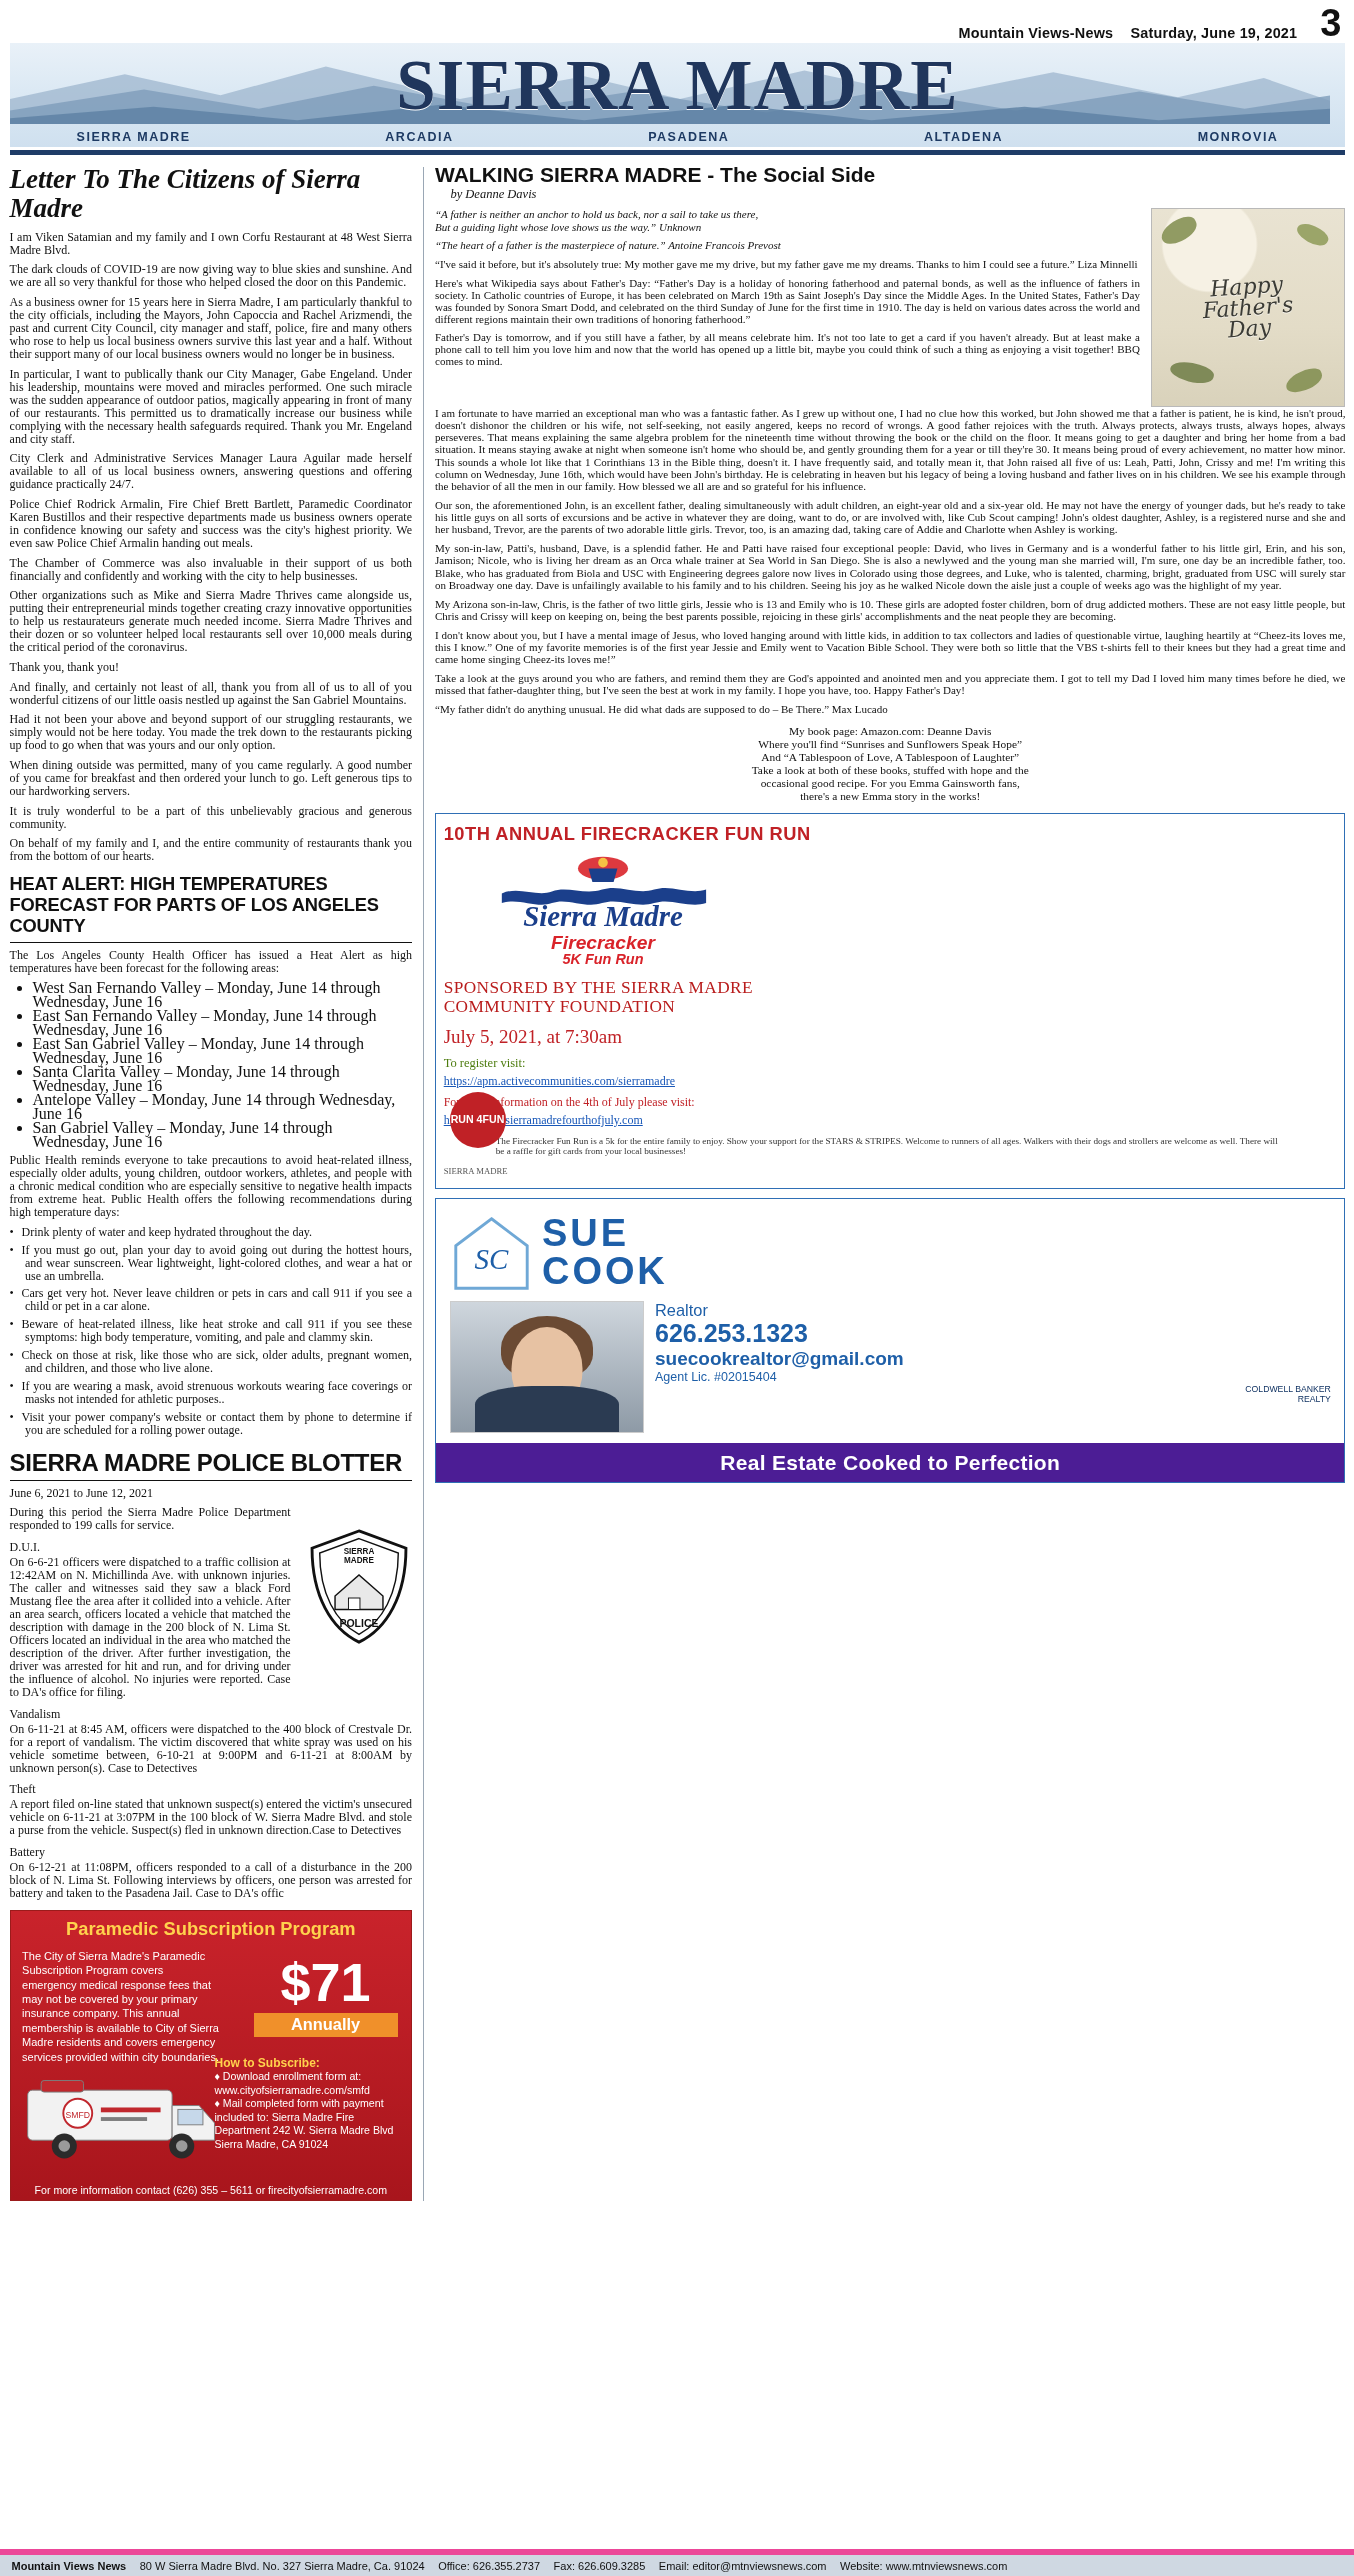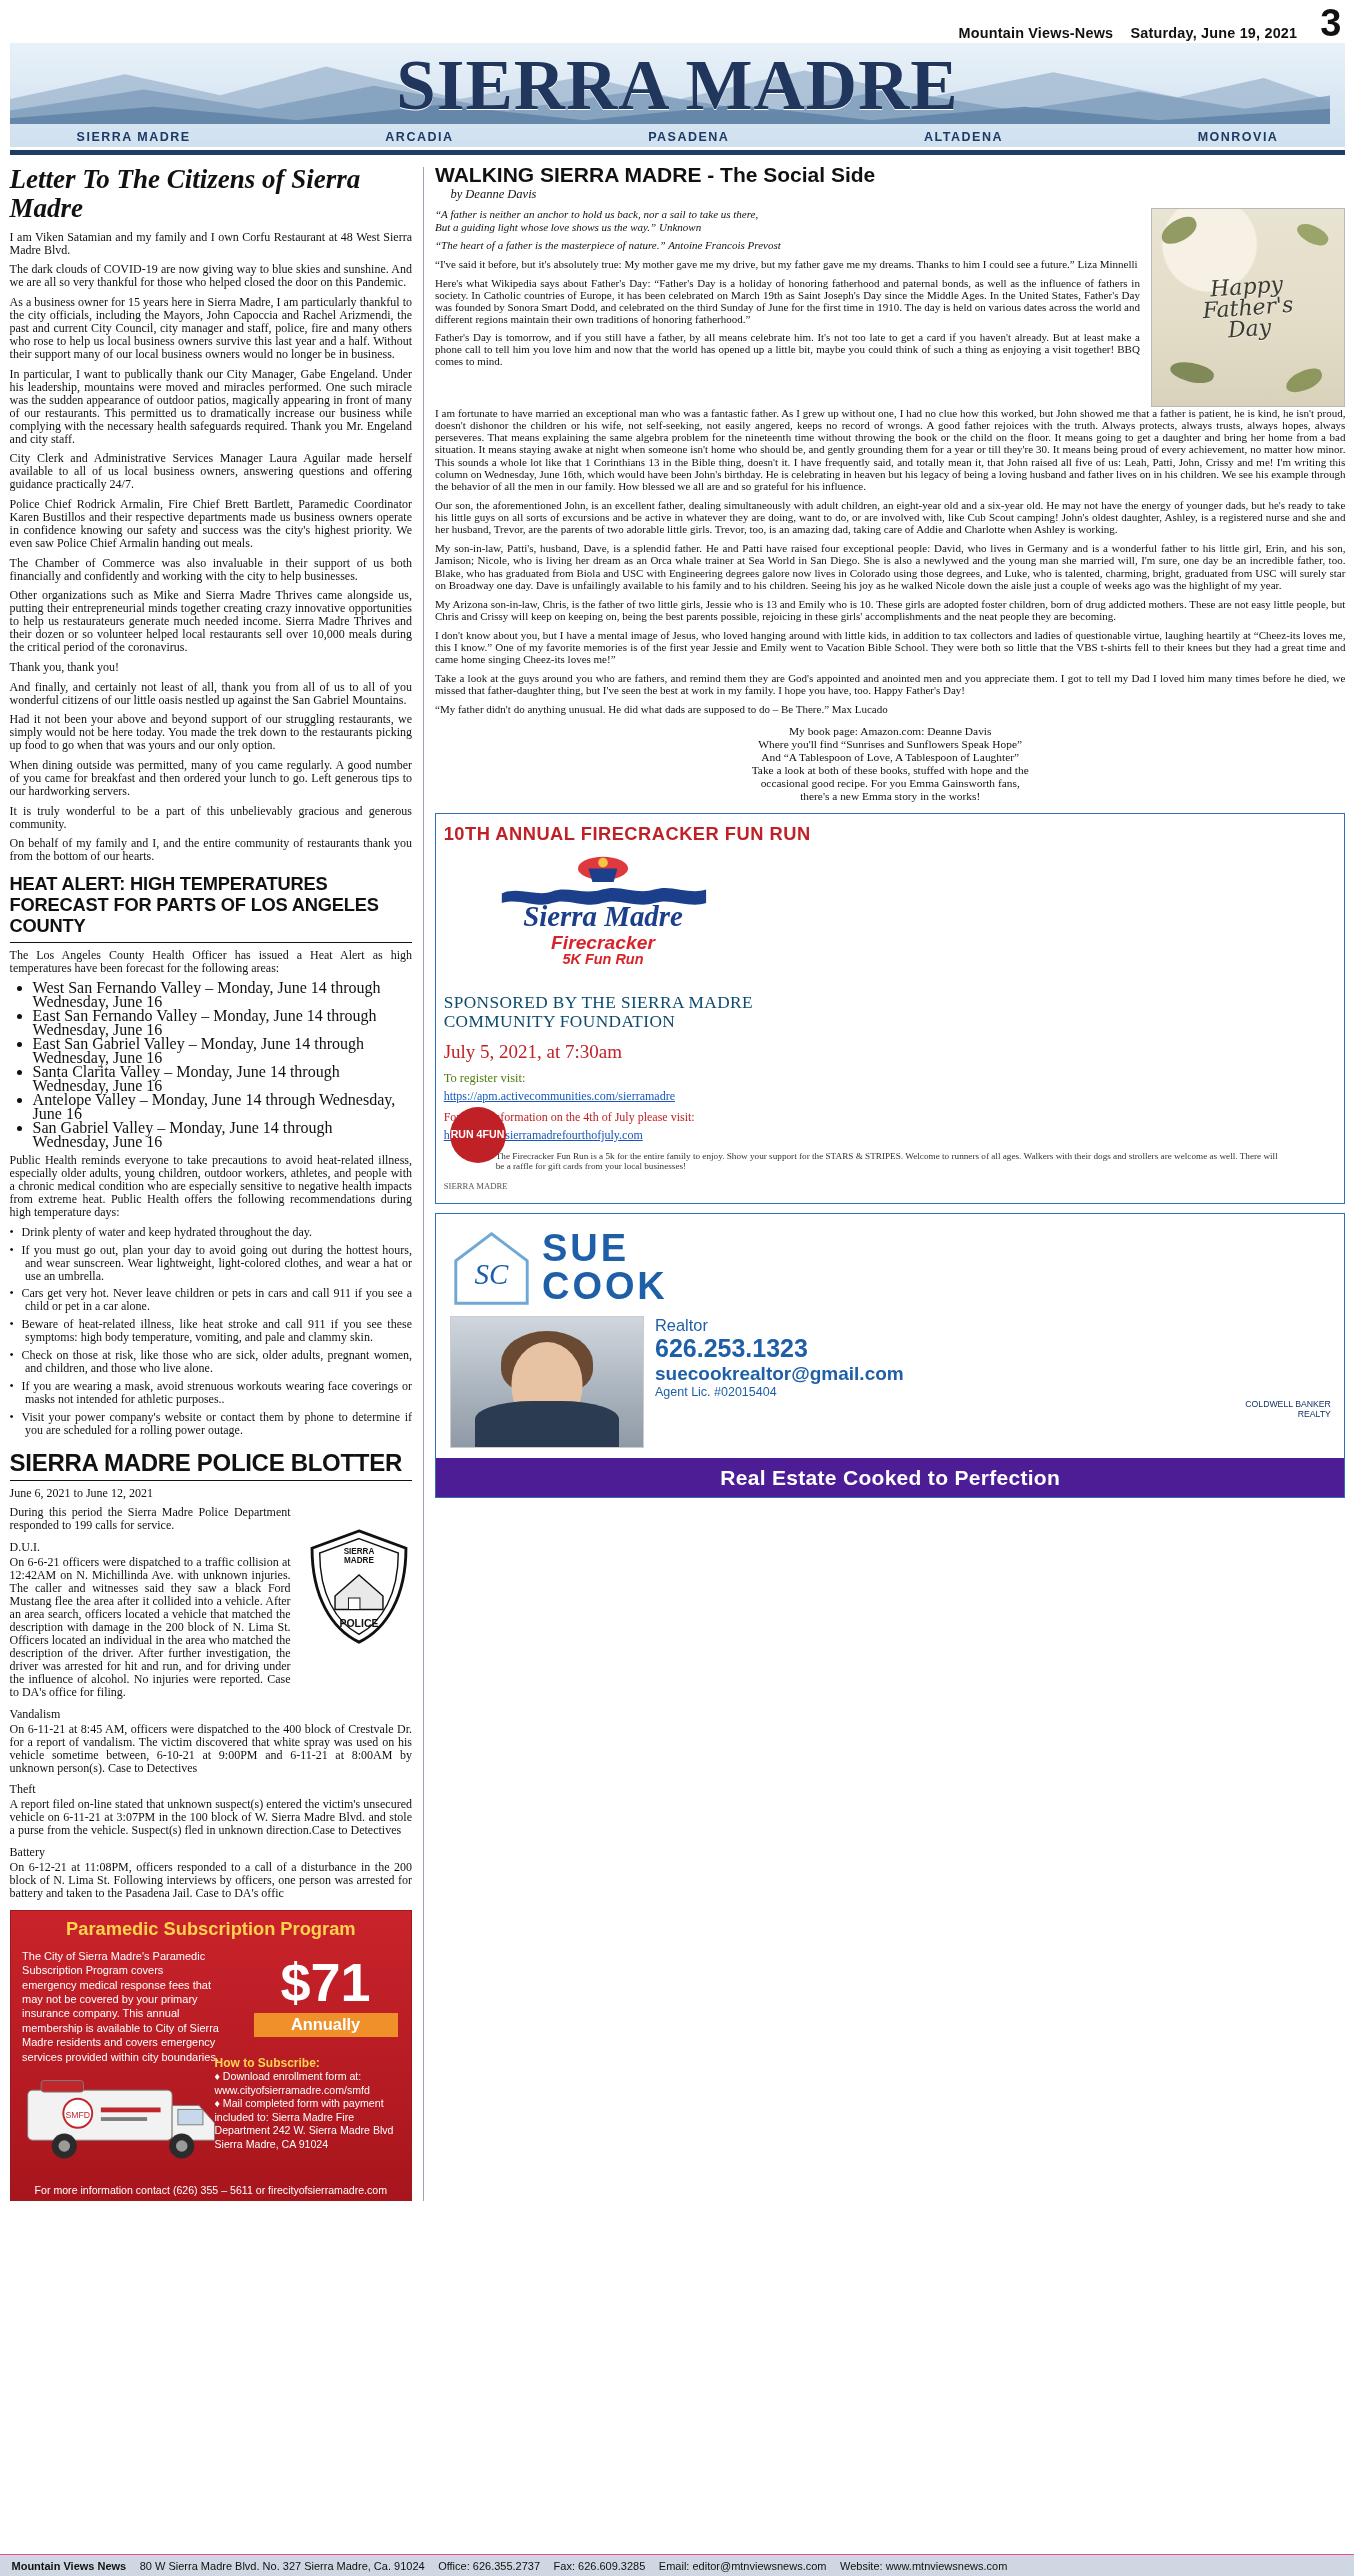--- a/index.html
+++ b/index.html
@@ -140,8 +140,8 @@
     margin:7.7px auto 3.8px auto; width:318px;
   }
   .fc-sponsor {
-    font-family:"Liberation Serif", serif; color:#0c4a6e;
-    font-size:17.3px; line-height:19px; letter-spacing:0.4px; margin-top:19px;
+    font-family:"Liberation Serif", serif; color:#b91c1c;
+    font-size:17.3px; line-height:19px; letter-spacing:0.4px; margin-top:4px;
   }
   .fc-date {
     font-family:"Liberation Serif", serif; color:#c02126;

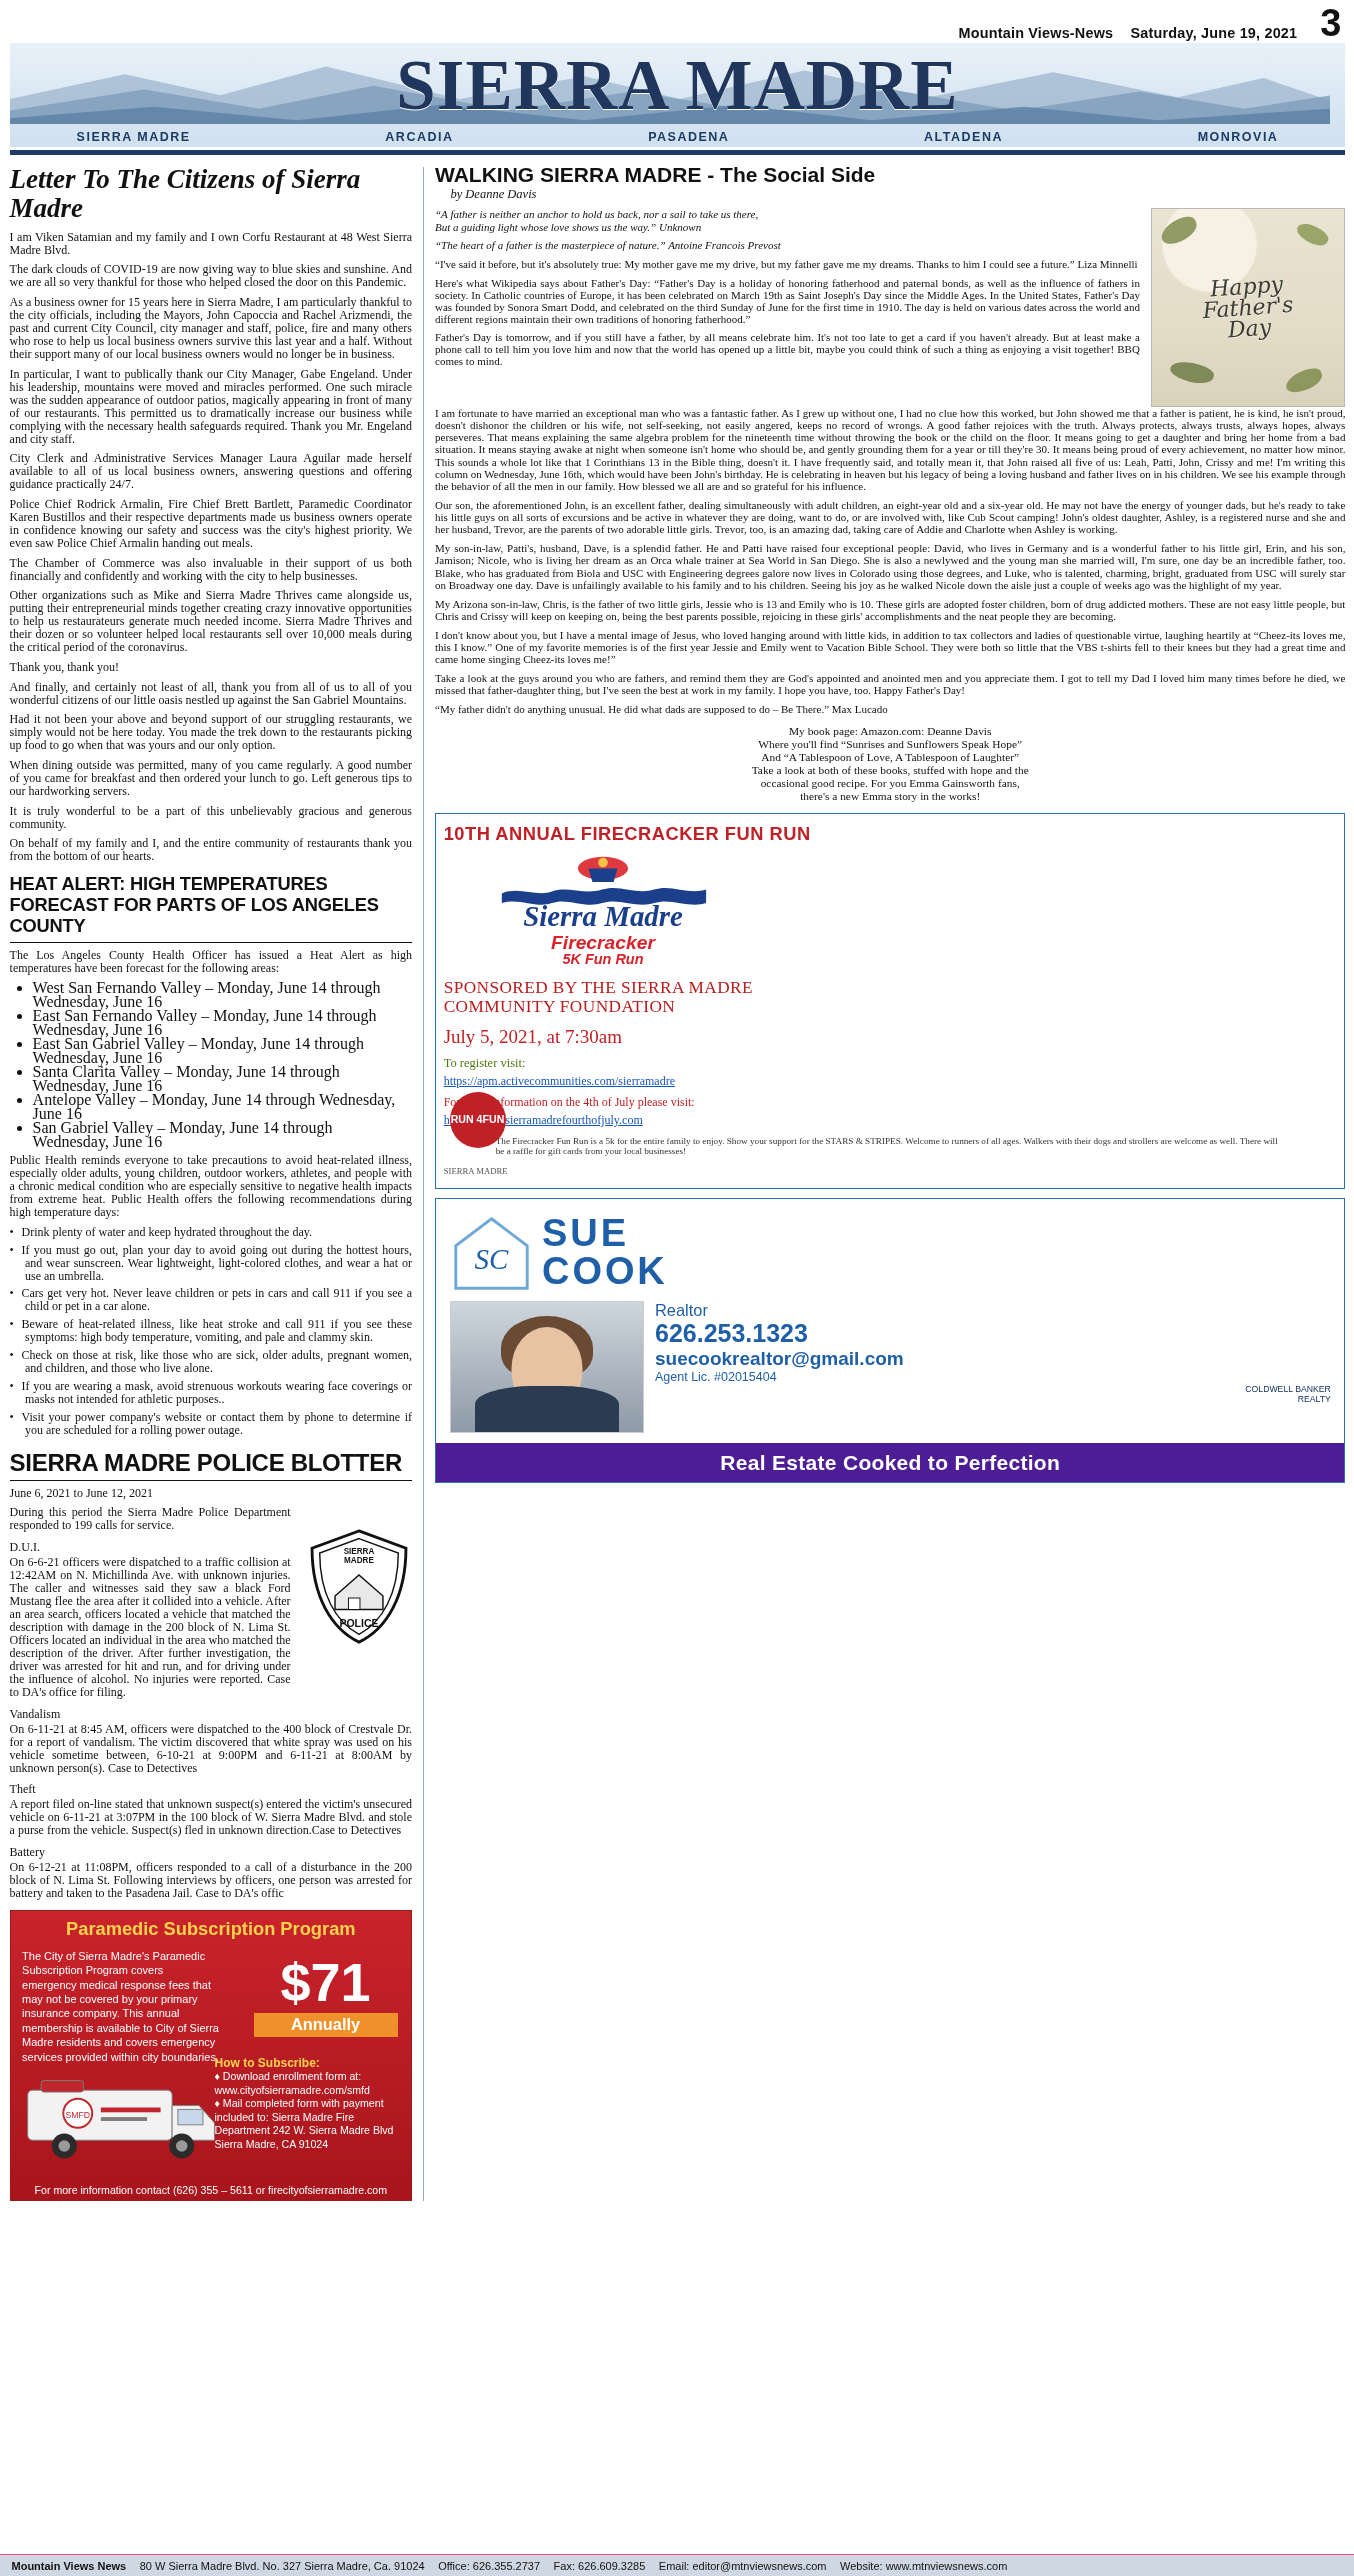--- a/index.html
+++ b/index.html
@@ -247,7 +247,7 @@
   
   .footer {
     position:absolute; left:0; right:0; bottom:0; height:21px;
-    background:#cfd8e2; border-top:1px solid #ec4899;
+    background:#cfd8e2; border-top:6px solid #ec4899;
     display:flex; align-items:center; gap:13.5px; padding:0 11.5px;
     font-family:"Liberation Sans", sans-serif; font-size:11px; color:#111;
   }

